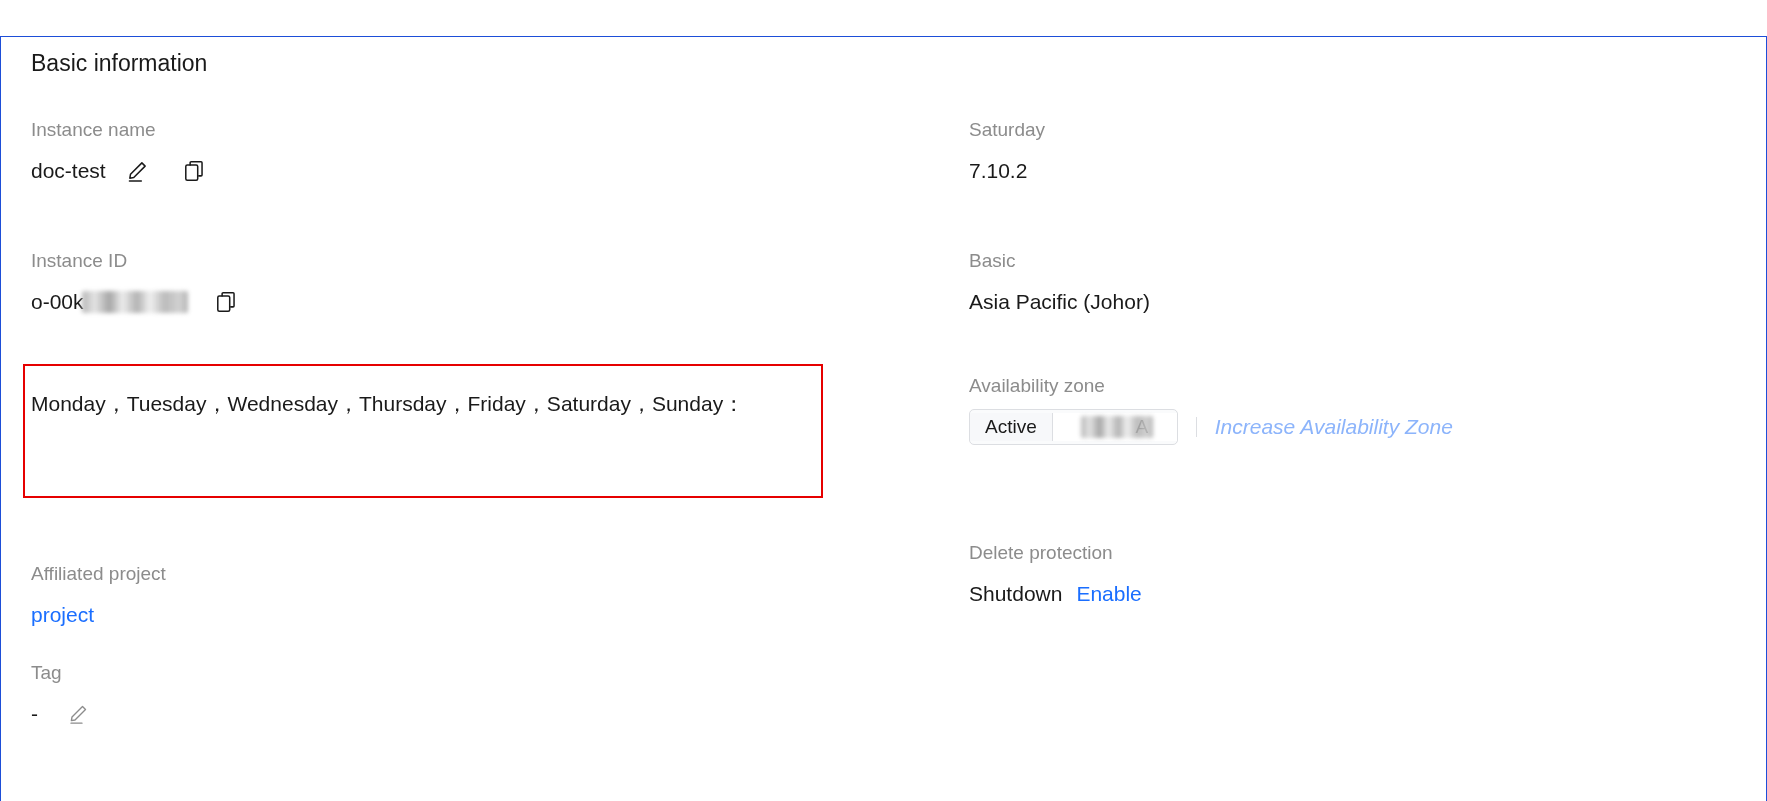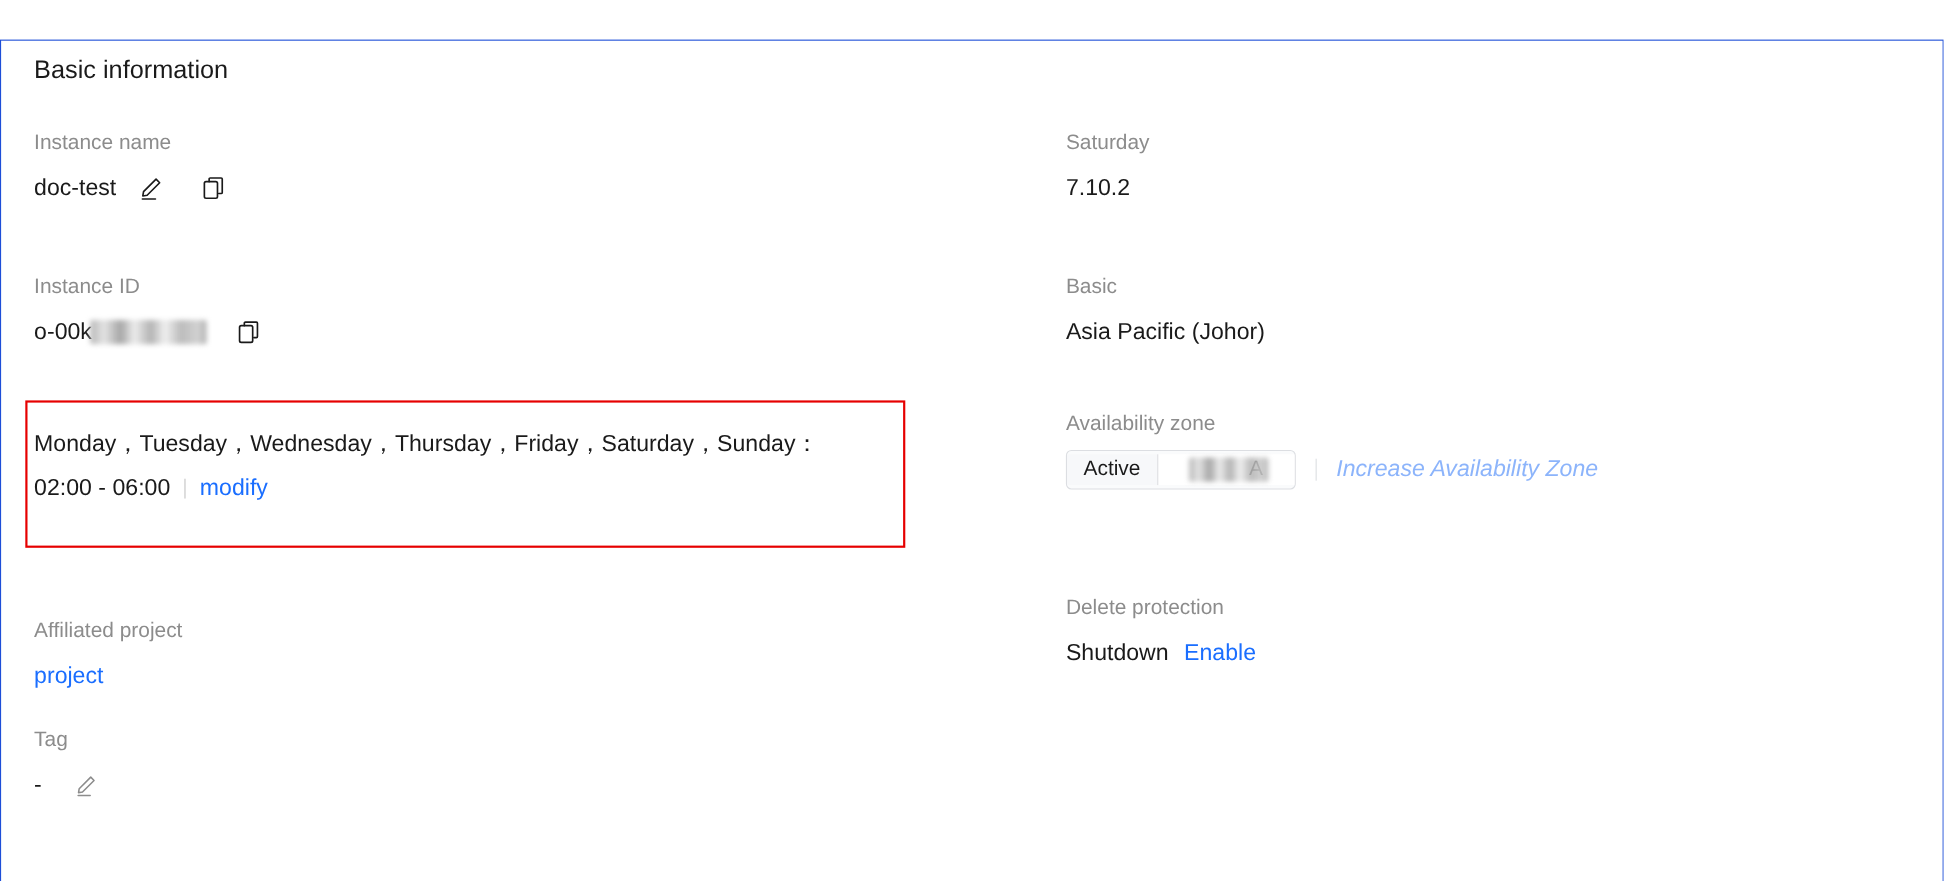--- a/index.html
+++ b/index.html
@@ -206,9 +206,6 @@
     <div class="field" style="top:336px;left:0;width:790px;">
       <div class="field-value multi">
         <div class="days-line">Monday，Tuesday，Wednesday，Thursday，Friday，Saturday，Sunday：</div>
-        <div class="time-line">
-          <span>02:00 - 06:00</span><span class="sep">|</span><span class="link">modify</span>
-        </div>
       </div>
     </div>
 

